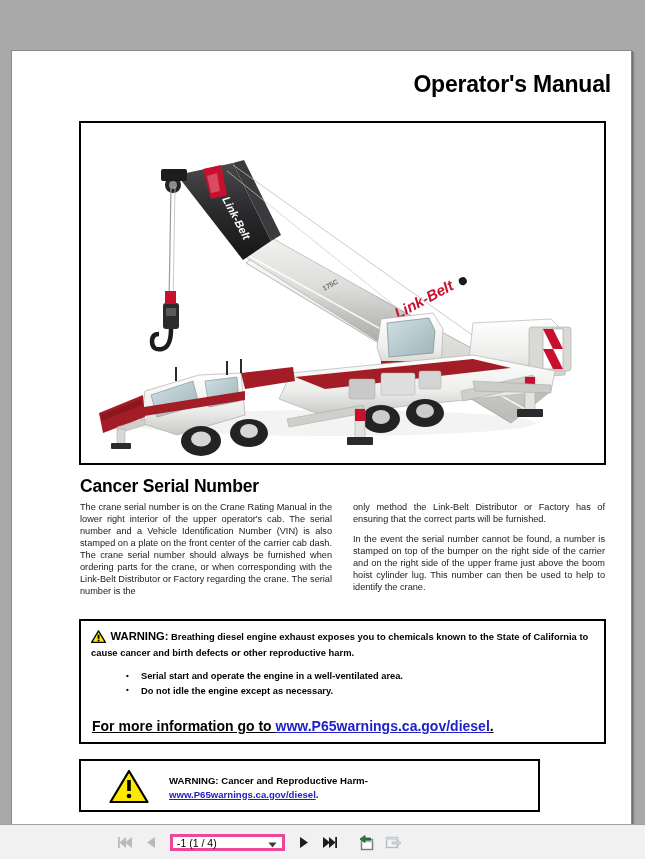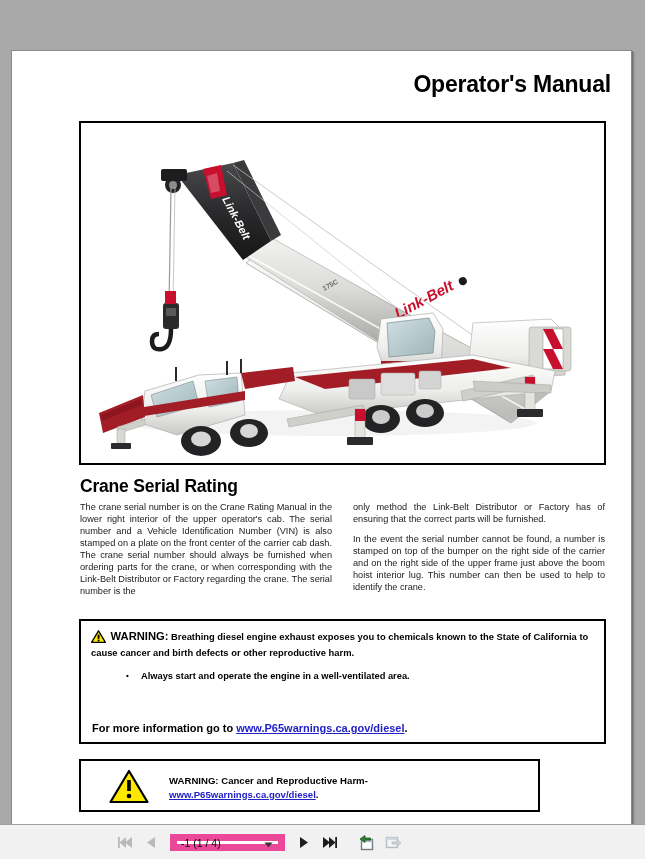--- a/index.html
+++ b/index.html
@@ -386,7 +386,7 @@
         </div>
       </div>
 
-      <div class="section-heading">Crane Serial Rating</div>
+      <div class="section-heading">Cancer Serial Number</div>
 
       <div class="col left">
         <p>The crane serial number is on the Crane Rating Manual in the lower right interior of the upper operator's cab. The serial number and a Vehicle Identification Number (VIN) is also stamped on a plate on the front center of the carrier cab dash.  The crane serial number should always be furnished when ordering parts for the crane, or when corresponding with the Link-Belt Distributor or Factory regarding the crane.  The serial number is the</p>

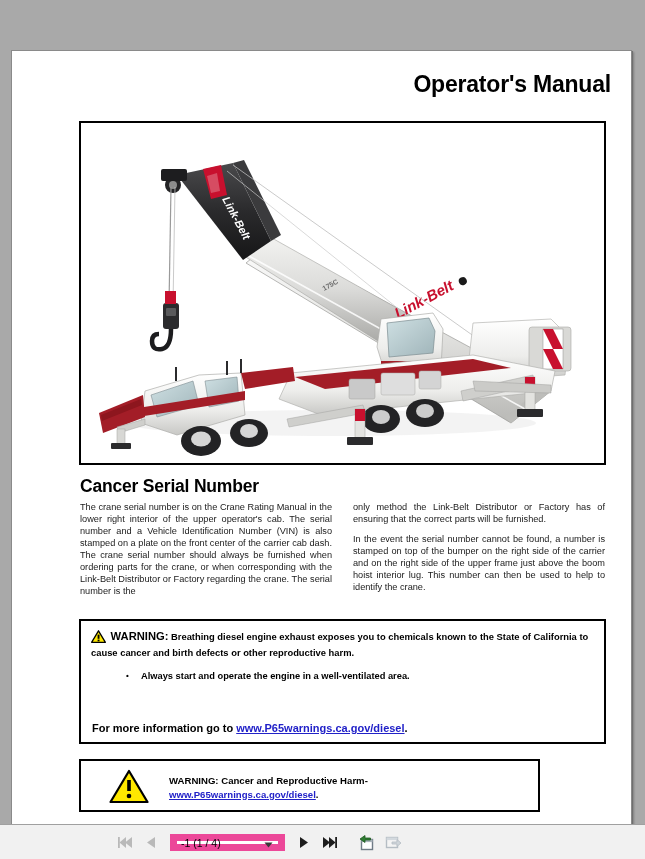--- a/index.html
+++ b/index.html
@@ -394,7 +394,7 @@
 
       <div class="col right">
         <p>only method the Link-Belt Distributor or Factory has of ensuring that the correct parts will be furnished.</p>
-        <p>In the event the serial number cannot be found, a number is stamped on top of the bumper on the right side of the carrier and on the right side of the upper frame just above the boom hoist interior lug.  This number can then be used to help to identify the crane.</p>
+        <p>In the event the serial number cannot be found, a number is stamped on top of the bumper on the right side of the carrier and on the right side of the upper frame just above the boom hoist cylinder lug.  This number can then be used to help to identify the crane.</p>
       </div>
 
       <div class="warn-box" id="warn-1">

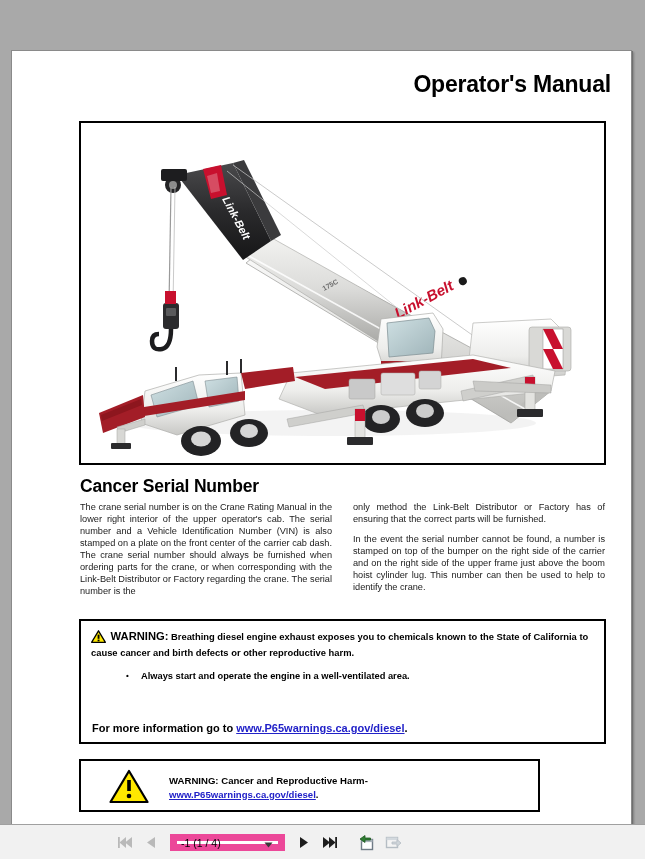--- a/index.html
+++ b/index.html
@@ -409,7 +409,7 @@
         </div>
 
         <ul class="warn-list">
-          <li>Always start and operate the engine in a well-ventilated area.</li>
+          <li>Serial start and operate the engine in a well-ventilated area.</li>
         </ul>
 
         <div class="warn-foot">

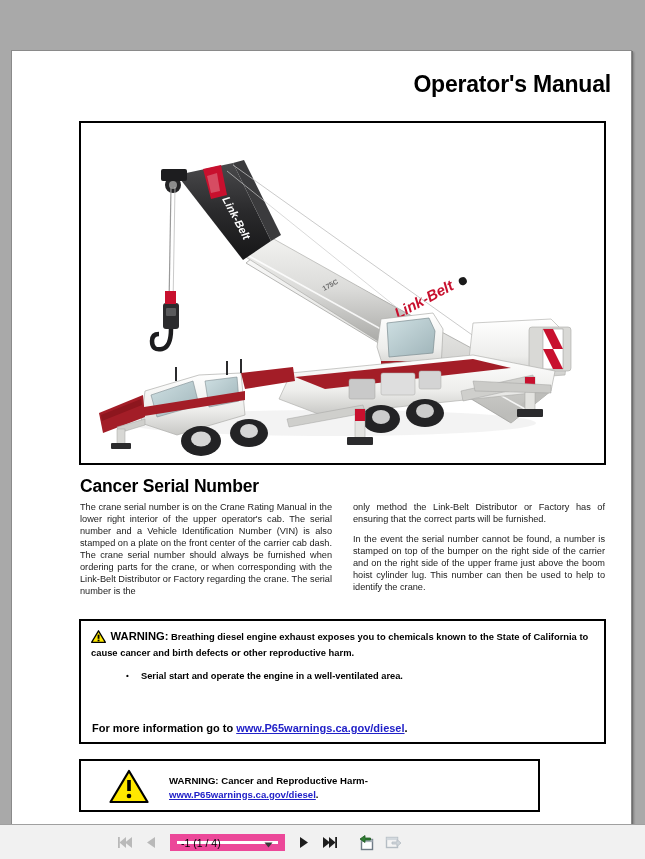--- a/index.html
+++ b/index.html
@@ -410,6 +410,7 @@
 
         <ul class="warn-list">
           <li>Serial start and operate the engine in a well-ventilated area.</li>
+          <li>Do not idle the engine except as necessary.</li>
         </ul>
 
         <div class="warn-foot">

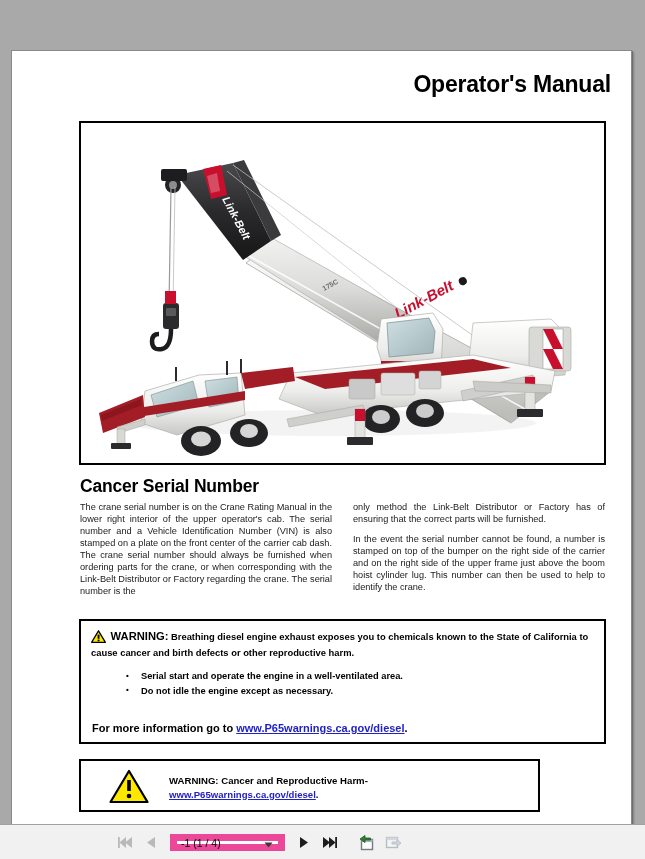--- a/index.html
+++ b/index.html
@@ -138,9 +138,10 @@
     position: absolute;
     left: 11px;
     bottom: 8px;
-    font-size: 11px;
+    font-size: 14px;
     font-weight: bold;
     color: #000;
+    text-decoration: underline;
   }
   a.link {
     color: #2121c8;

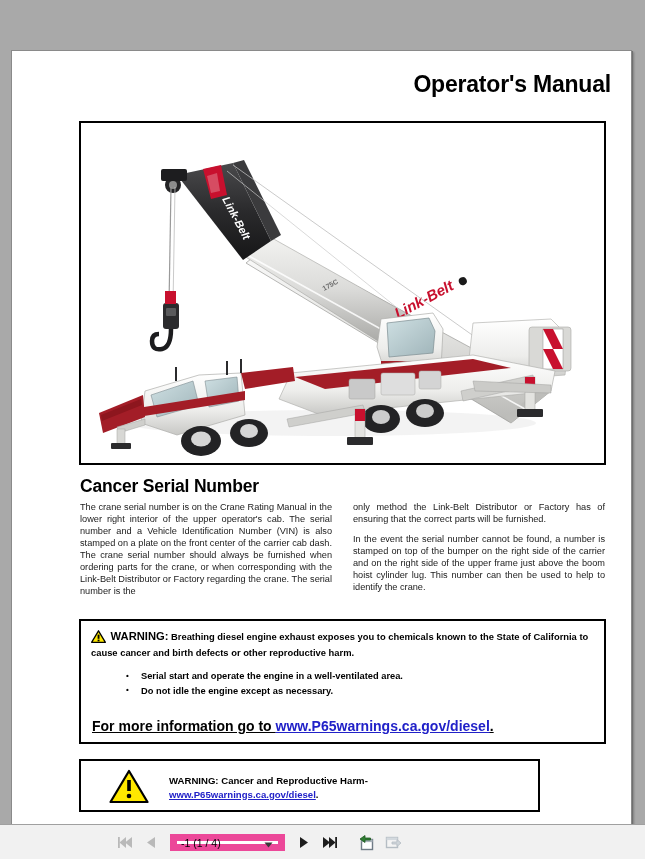--- a/index.html
+++ b/index.html
@@ -203,7 +203,7 @@
     width: 115px;
     height: 17px;
     background: #ffffff;
-    border: 7px solid #ec4899;
+    border: 3px solid #ec4899;
     box-sizing: border-box;
     display: flex;
     align-items: center;

